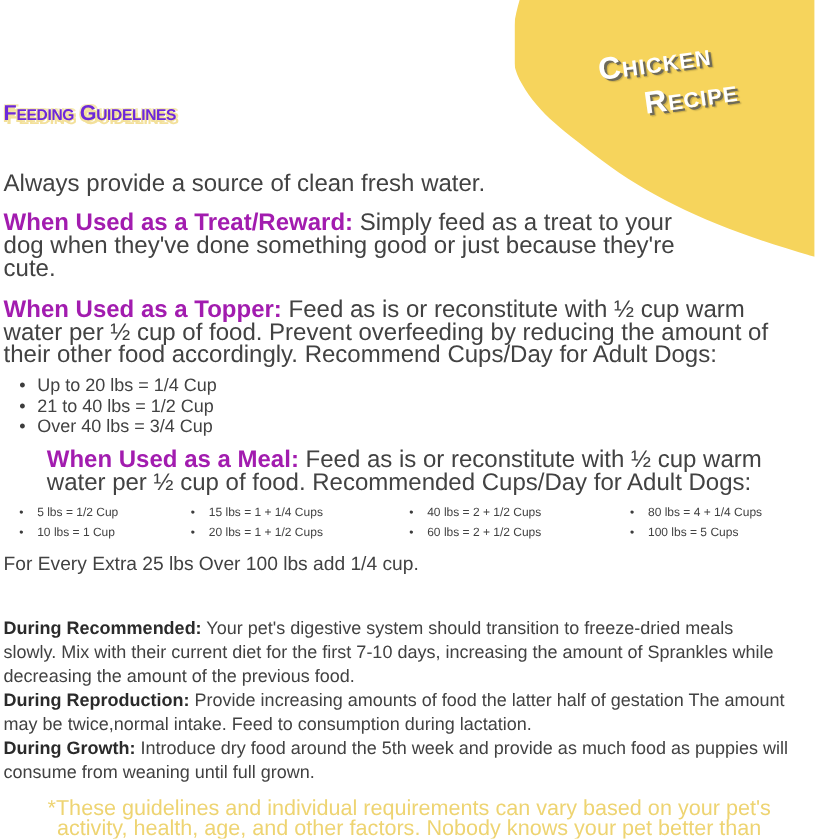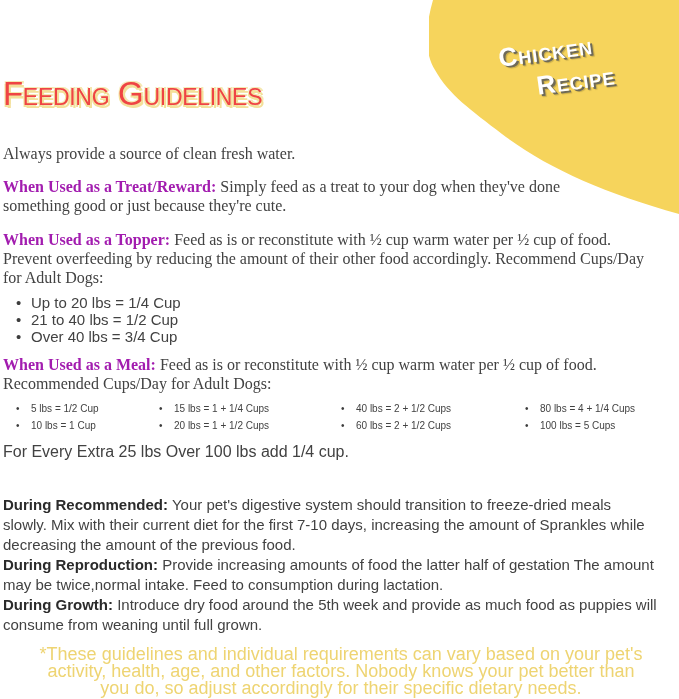--- a/index.html
+++ b/index.html
@@ -19,8 +19,8 @@
   .badge-l2 { padding-left:34px; }
   .content { position:absolute; left:3px; top:0; right:0; }
   .title {
-    margin:74px 0 0; font-size:33px; line-height:40px; font-weight:400;
-    font-variant:small-caps; letter-spacing:-0.3px; color:#ef4444;
+    margin:74px 0 0; font-size:18px; line-height:40px; font-weight:700;
+    font-variant:small-caps; letter-spacing:-0.3px; color:#6d28d9;
     text-shadow:2px 3px 0 #f3e09a, -1px 2px 0 #f3e09a, 2px -1px 0 #f5e8b0, -1px -1px 0 #f7eec4;
   }
   p { margin:0; }

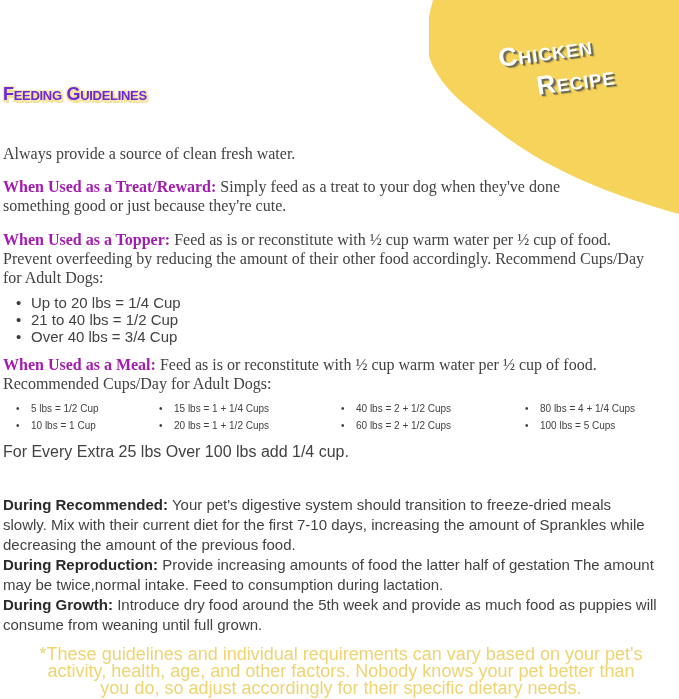--- a/index.html
+++ b/index.html
@@ -24,7 +24,7 @@
     text-shadow:2px 3px 0 #f3e09a, -1px 2px 0 #f3e09a, 2px -1px 0 #f5e8b0, -1px -1px 0 #f7eec4;
   }
   p { margin:0; }
-  .body-text { font-size:16px; line-height:19px;font-family:Liberation Serif, serif; }
+  .body-text { font-size:20px; line-height:19px; }
   .intro { margin-top:30px; }
   .sec-treat  { margin-top:14px; max-width:575px; }
   .sec-topper { margin-top:15px; max-width:655px; }

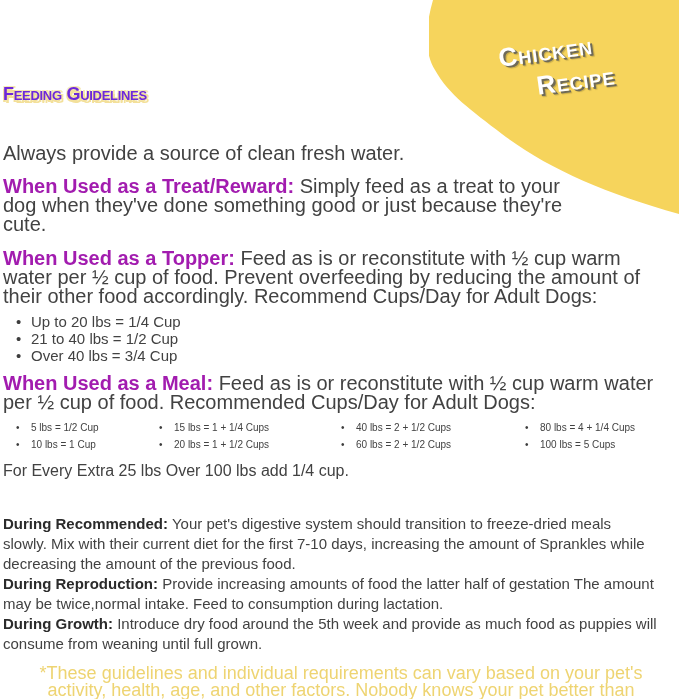--- a/index.html
+++ b/index.html
@@ -28,7 +28,7 @@
   .intro { margin-top:30px; }
   .sec-treat  { margin-top:14px; max-width:575px; }
   .sec-topper { margin-top:15px; max-width:655px; }
-  .sec-meal   { margin-top:10px; max-width:660px; }
+  .sec-meal   { margin-top:10px; max-width:660px;margin-left:36px; }
   .hy { color:#a21caf; font-weight:700; }
   ul { list-style:none; margin:0; padding:0; }
   .list1 { margin:7px 0 0 13px; font-size:15px; line-height:17px; }

